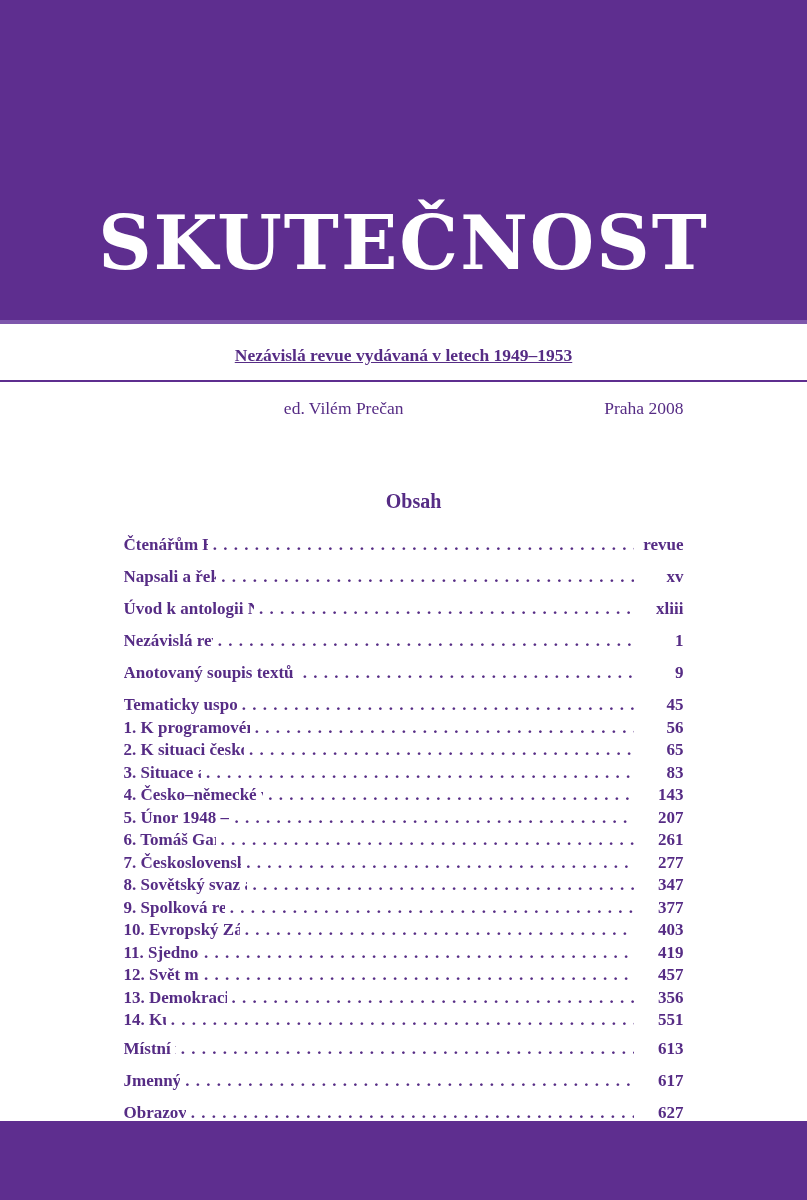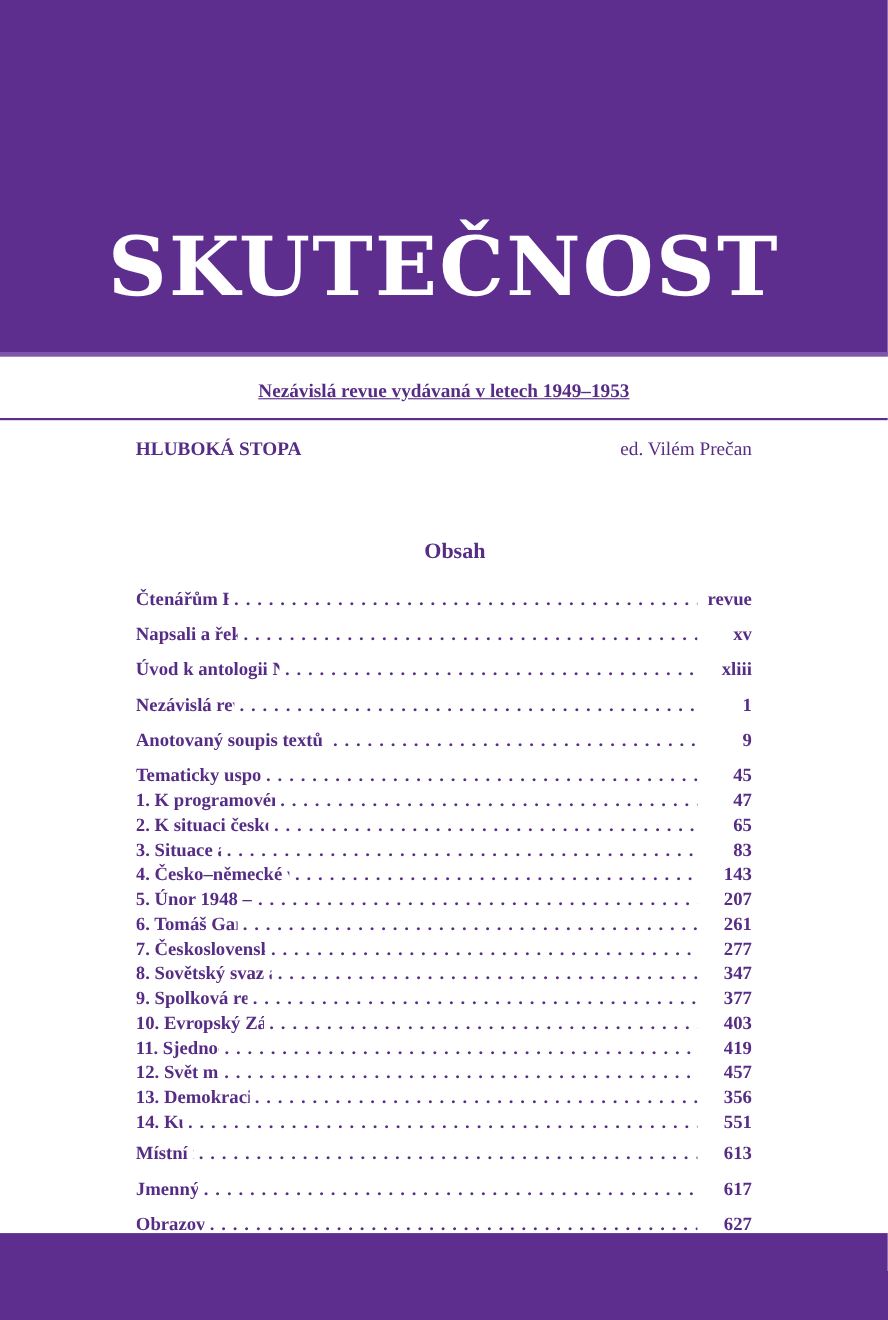--- a/index.html
+++ b/index.html
@@ -147,7 +147,6 @@
   <hr class="rule">
 
   <div class="pubrow">
-    <span class="pub-series">HLUBOKÁ STOPA</span>
     <span class="pub-editor">ed. Vilém Prečan</span>
   </div>
 

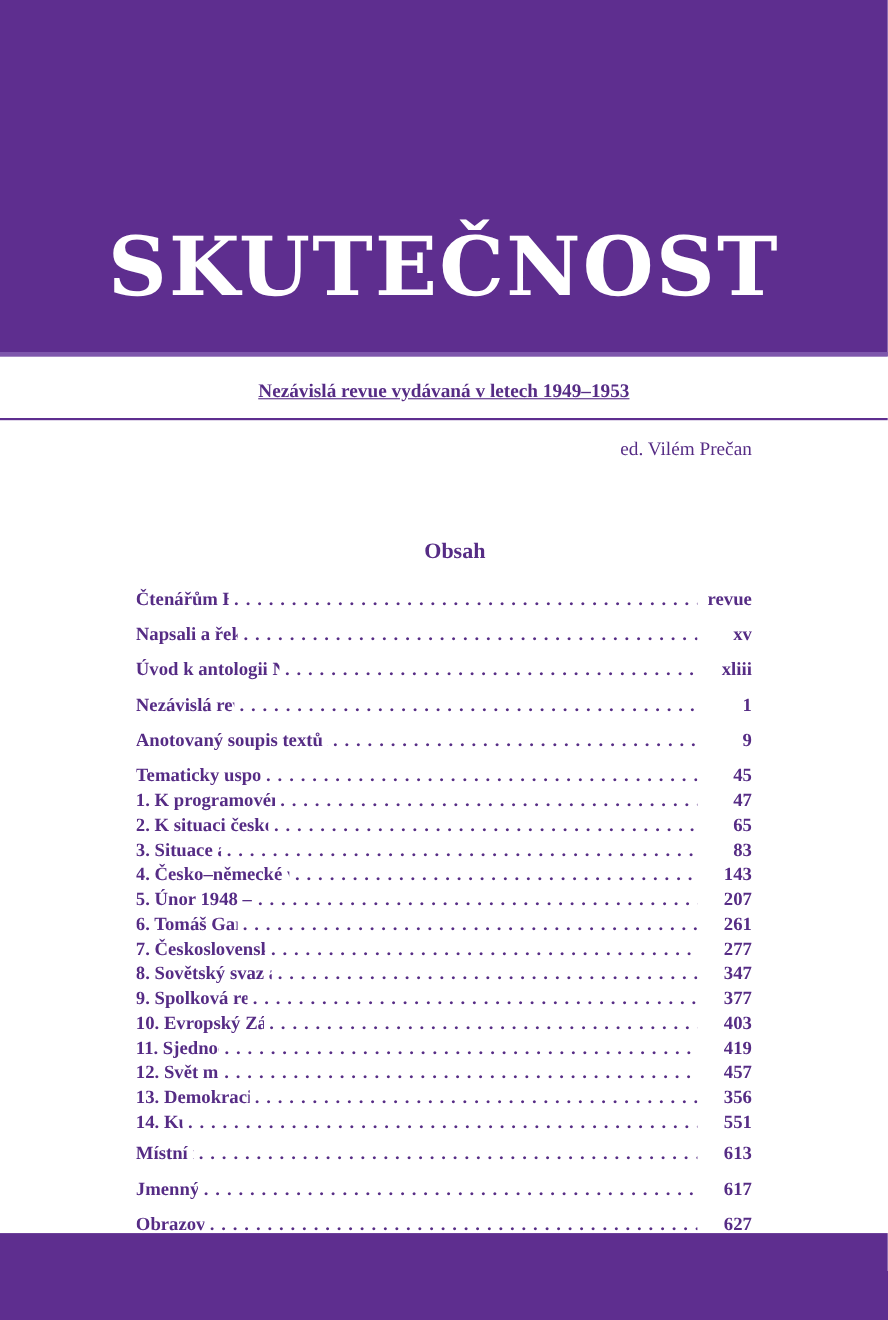--- a/index.html
+++ b/index.html
@@ -148,6 +148,7 @@
 
   <div class="pubrow">
     <span class="pub-editor">ed. Vilém Prečan</span>
+    <span class="pub-place">Praha 2008</span>
   </div>
 
   <h2 class="obsah">Obsah</h2>

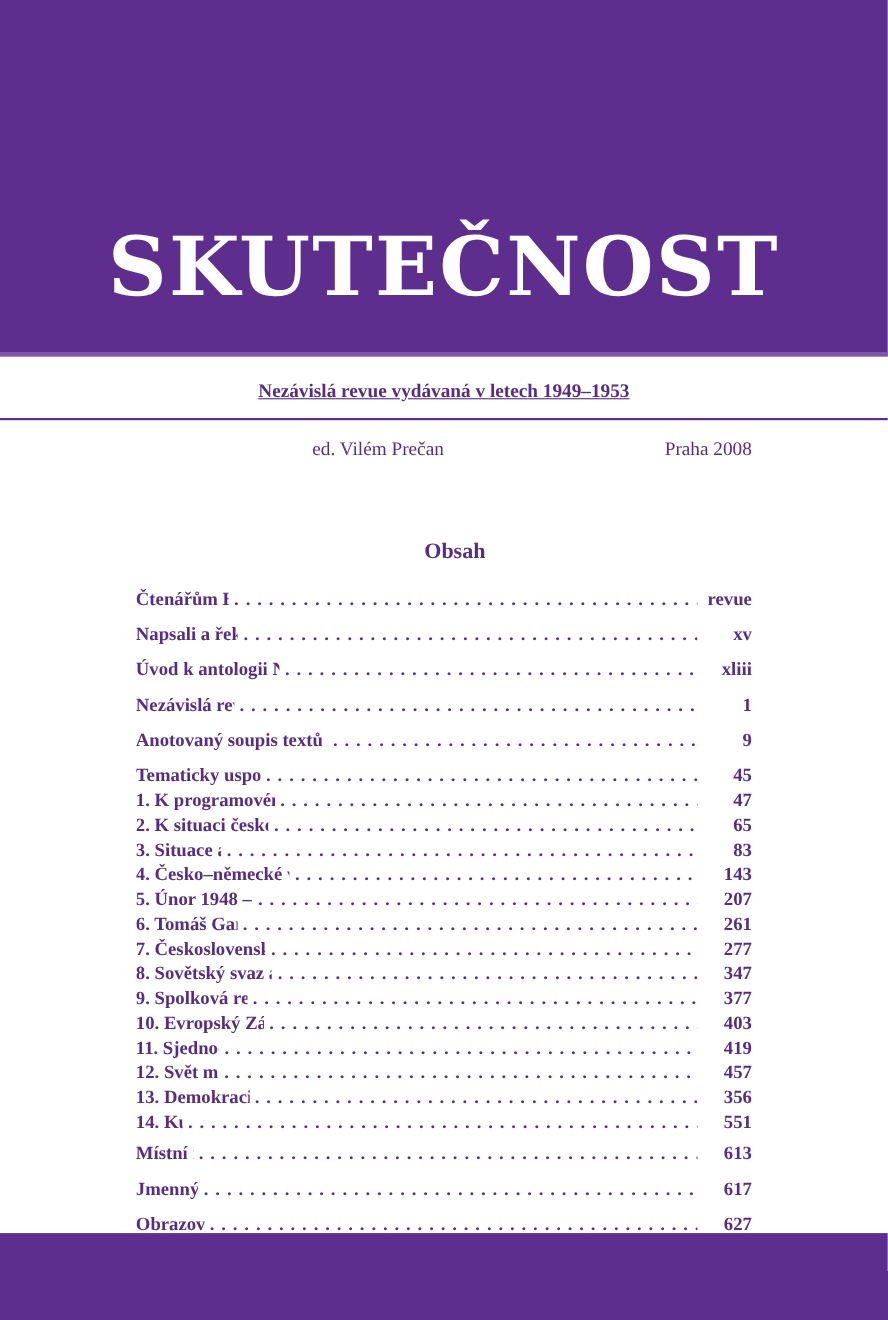--- a/index.html
+++ b/index.html
@@ -190,7 +190,7 @@
         <div class="toc-row">
           <span class="toc-label">1. K programovému zaměření Skutečnosti</span>
           <span class="toc-dots"></span>
-          <span class="toc-page">47</span>
+          <span class="toc-page">56</span>
         </div>
         <div class="toc-row">
           <span class="toc-label">2. K situaci československých uprchlíků</span>

